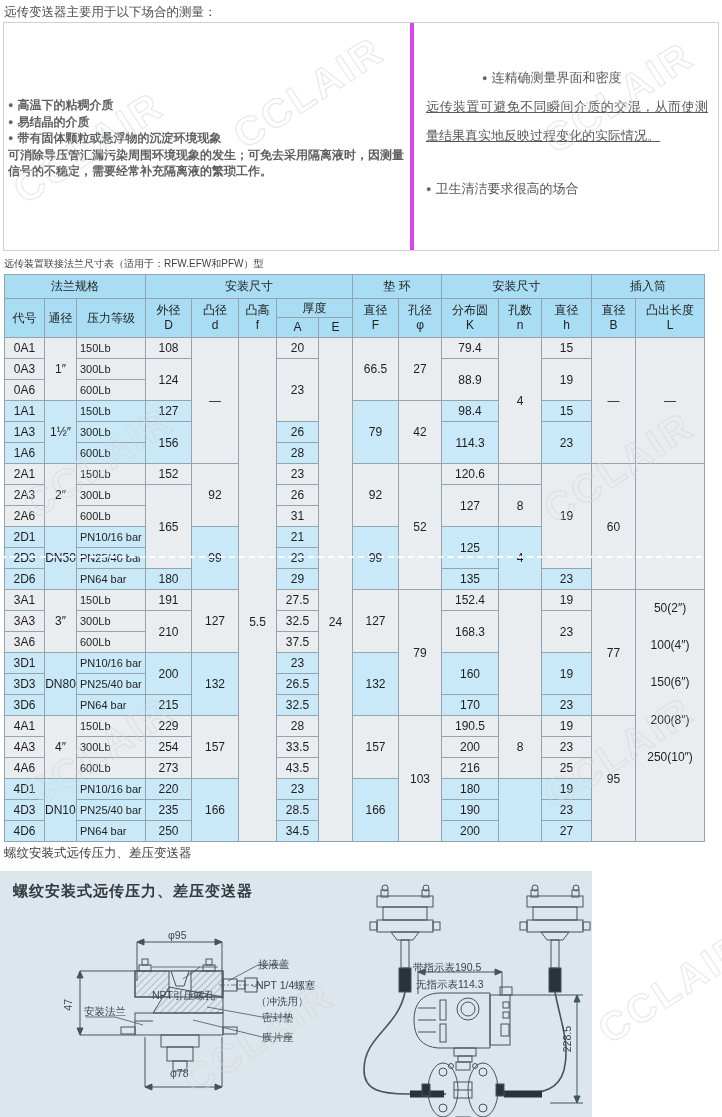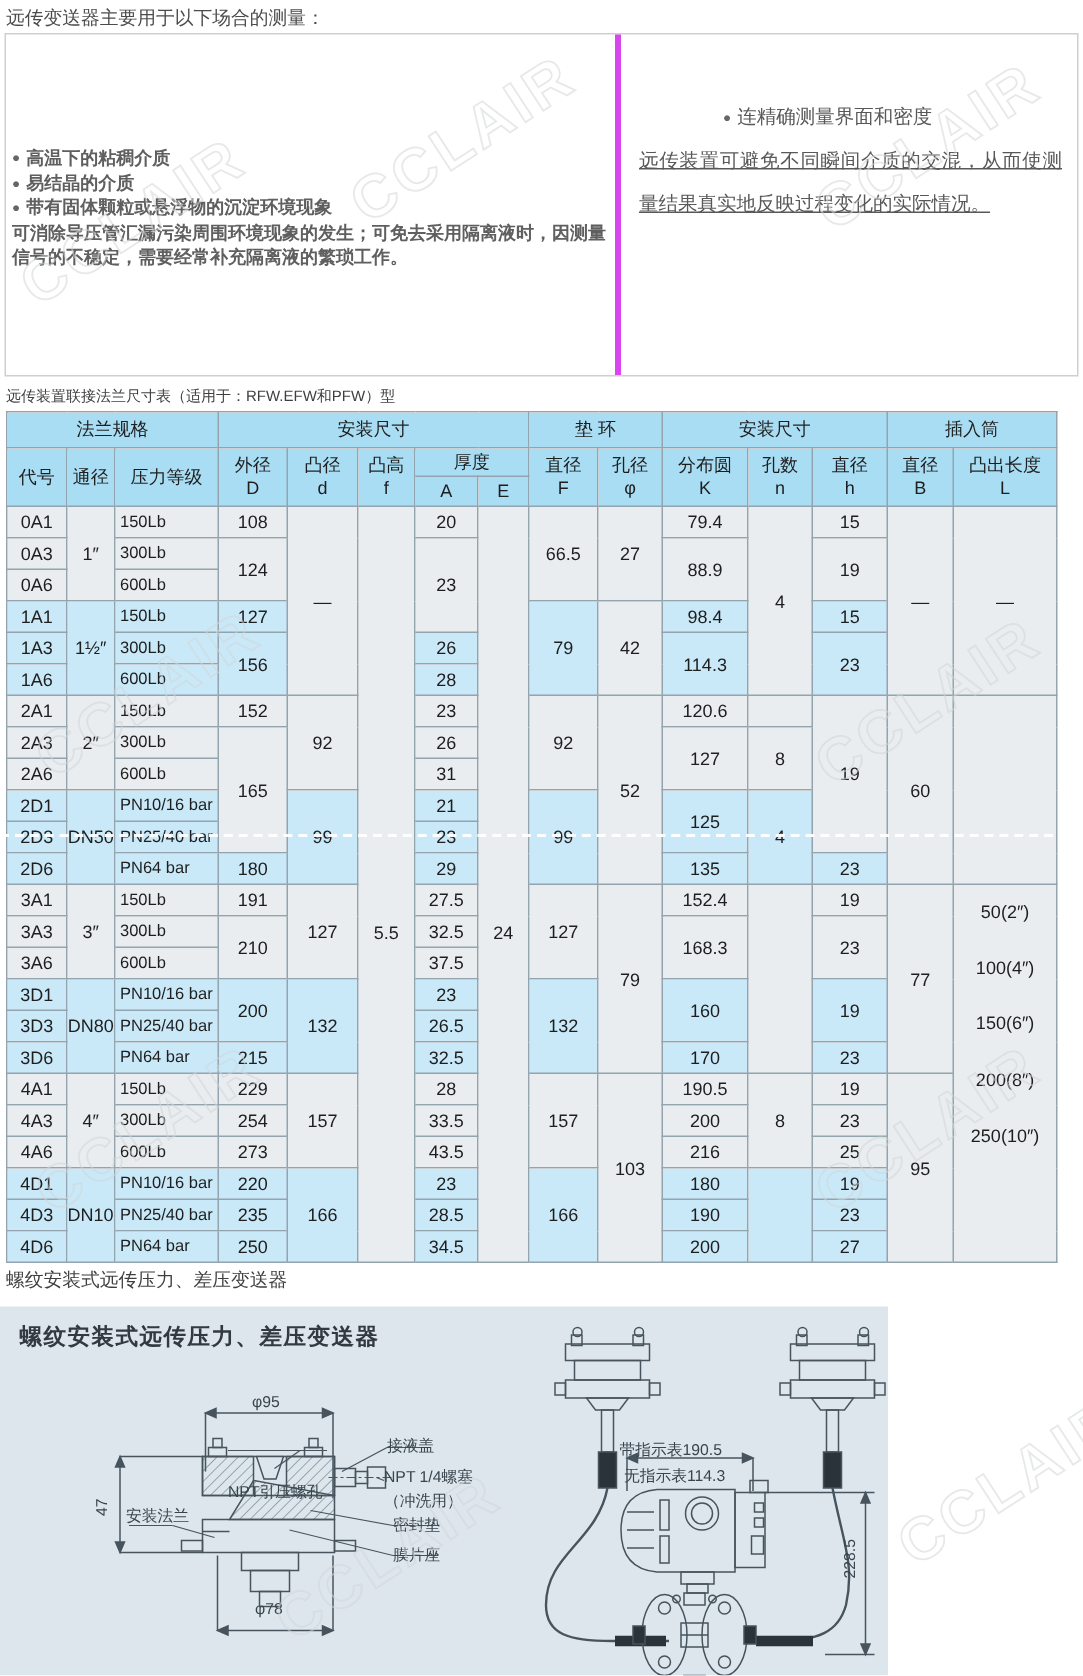--- a/index.html
+++ b/index.html
@@ -61,6 +61,7 @@
   <div class="ub-right">
     <div class="bullet-line indent"><span class="dot">●</span><span>连精确测量界面和密度</span></div>
     <p>远传装置可避免不同瞬间介质的交混，从而使测量结果真实地反映过程变化的实际情况。</p>
+    <div class="bullet-line"><span class="dot">●</span><span>卫生清洁要求很高的场合</span></div>
   </div>
 </div>
 

